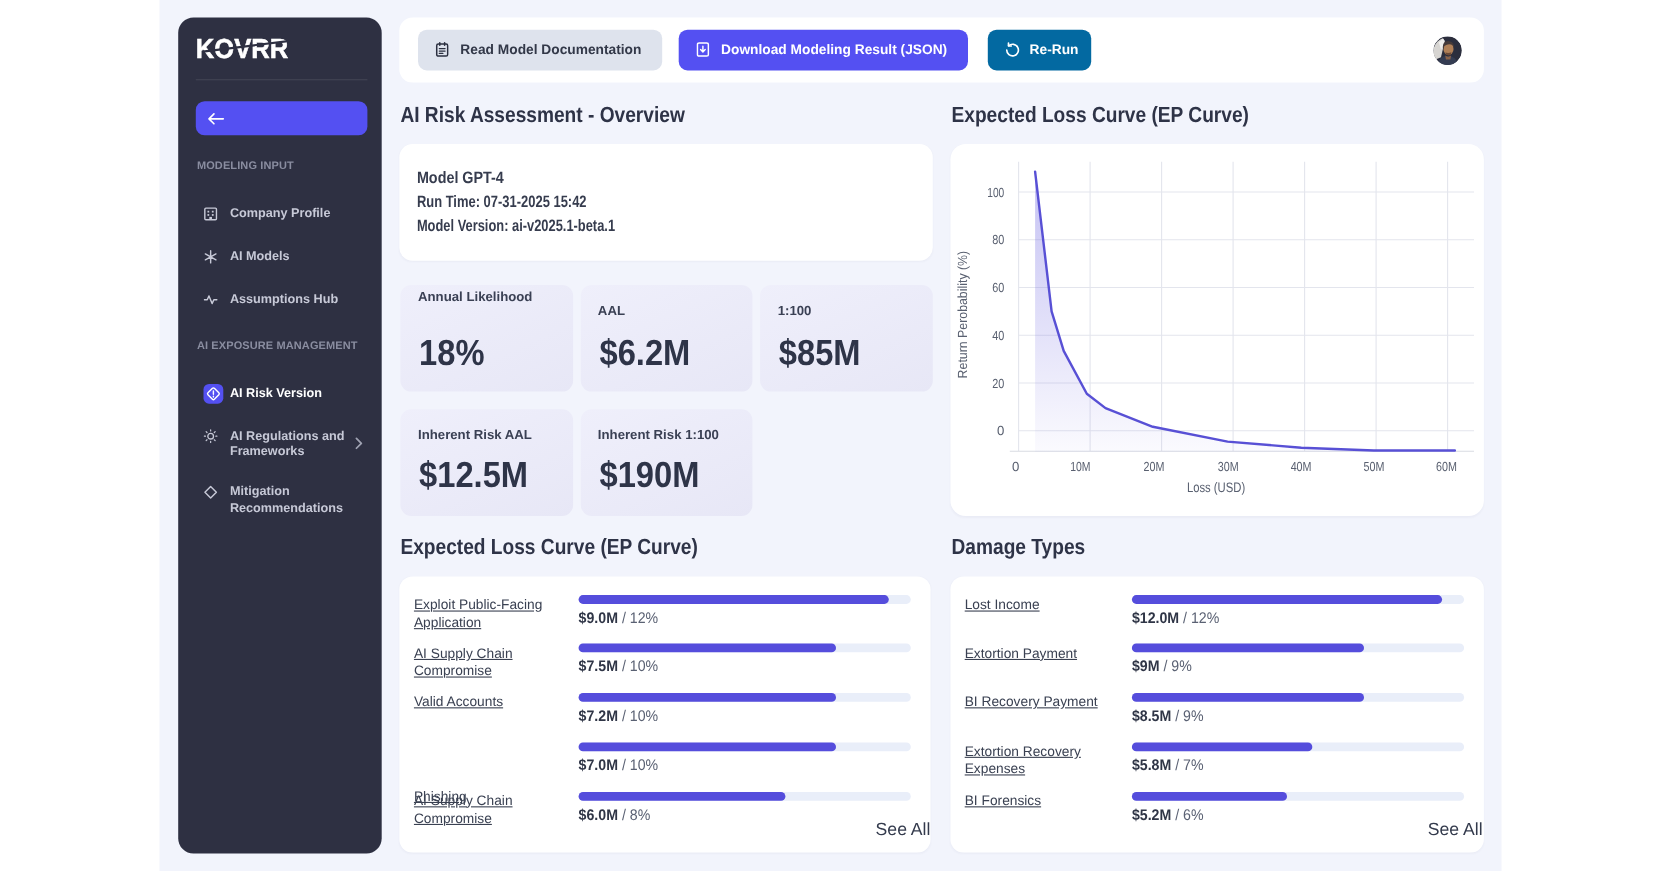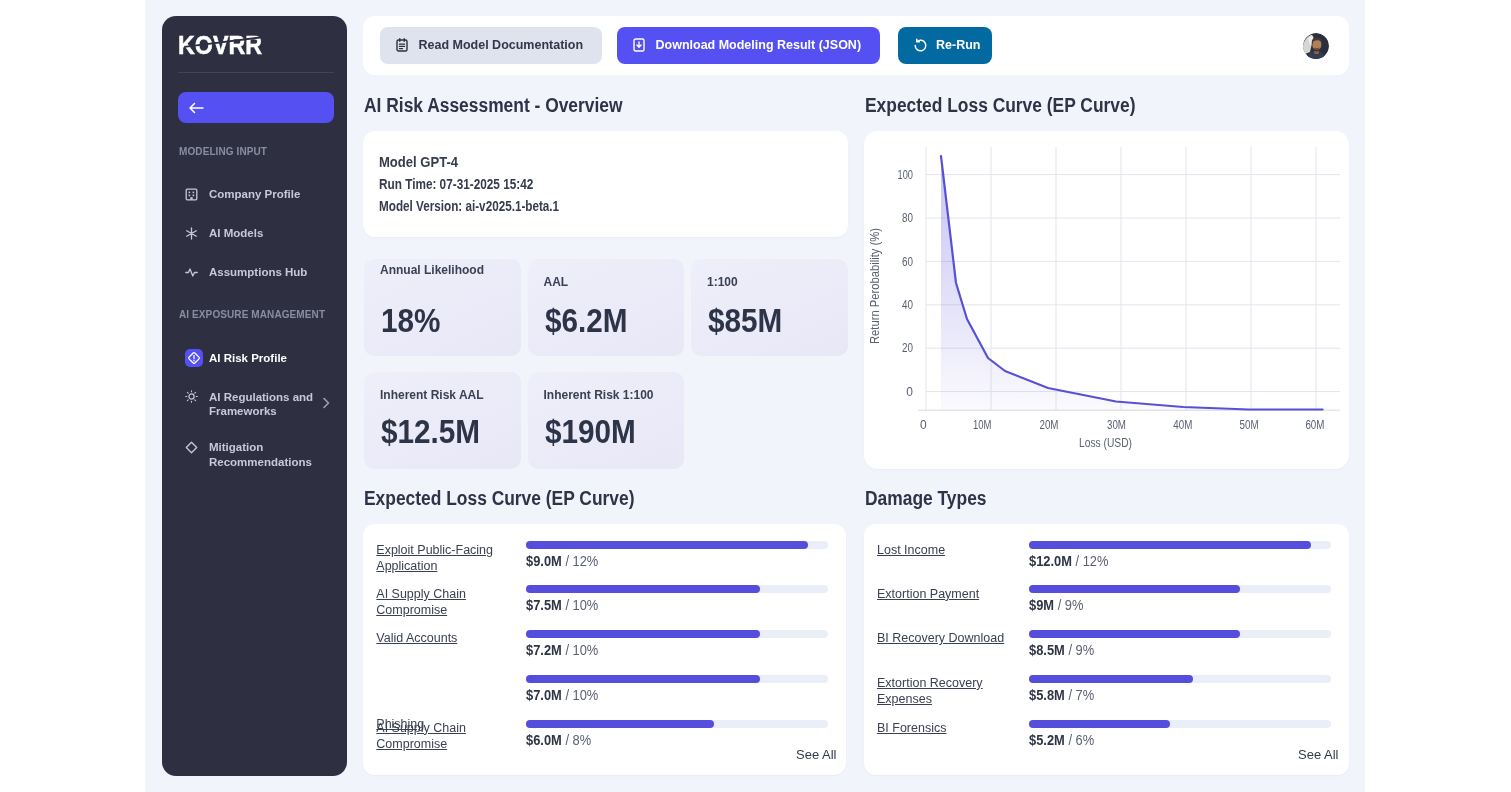--- a/index.html
+++ b/index.html
@@ -81,7 +81,7 @@
     <path d="M9 6.4 V9.4 M9 11.2 V11.9" stroke="#ffffff" stroke-width="1.3" stroke-linecap="round"></path>
   </svg>
 </div>
-<div class="navtext" style="top:351px; color:#ffffff">AI Risk Profile</div>
+<div class="navtext" style="top:351px; color:#ffffff">AI Risk Version</div>
 
 <svg class="navicon" style="top:390px" viewBox="0 0 13 13">
   <circle cx="6.5" cy="6.5" r="2.6" fill="none" stroke="#c7c9d7" stroke-width="1.2"></circle>

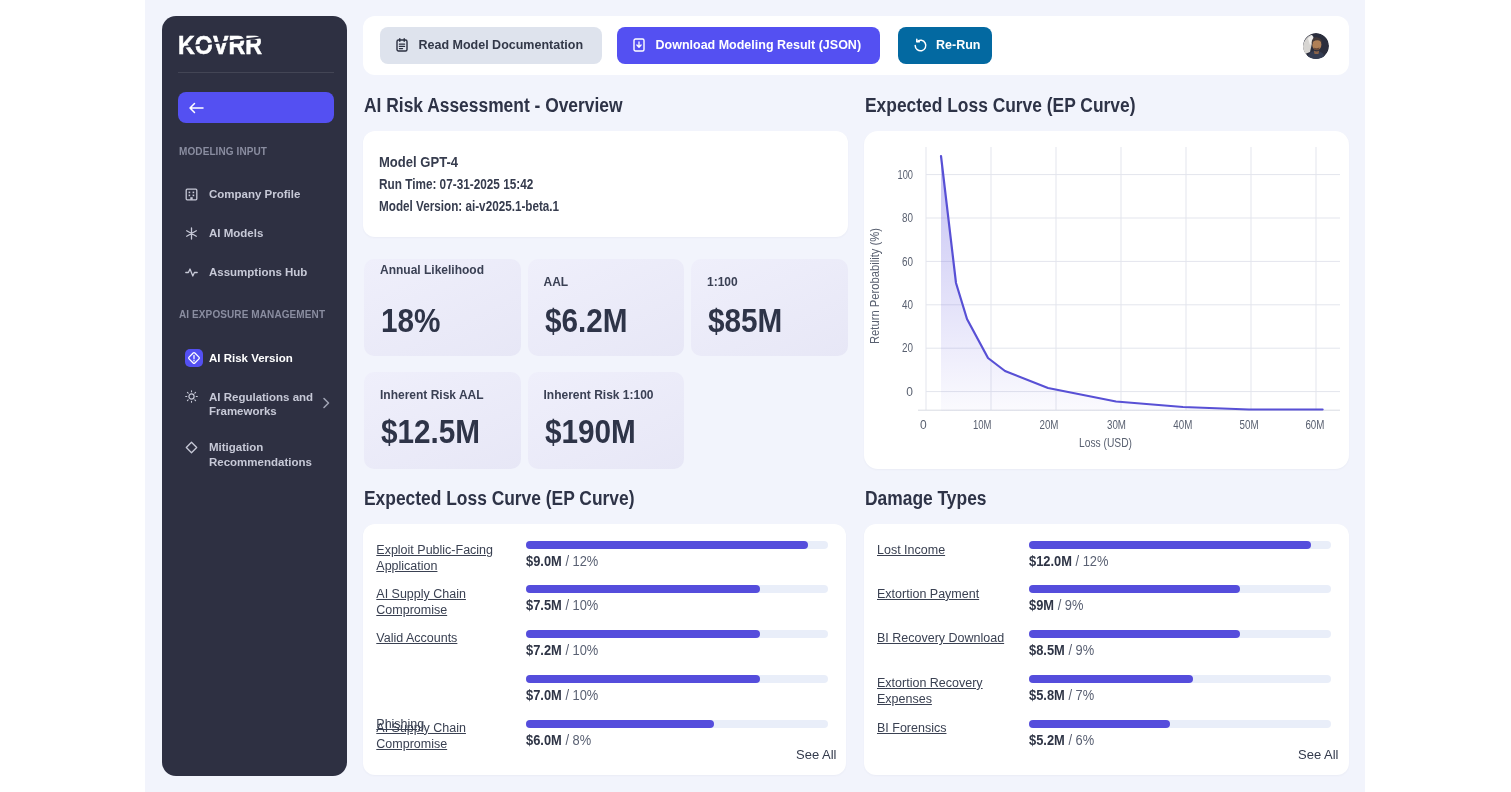--- a/index.html
+++ b/index.html
@@ -253,7 +253,7 @@
 <div class="fill" style="left:1028.5px; top:585.4px; width:211.5px;"></div>
 <div class="rowval" style="left:1028.5px; top:597px;"><b>$9M</b>&nbsp;/&nbsp;9%</div>
 
-<div class="rowlabel" style="left:877px; top:630.1px;">BI Recovery Download</div>
+<div class="rowlabel" style="left:877px; top:630.1px;">BI Recovery Payment</div>
 <div class="track" style="left:1028.5px; top:630.1px;"></div>
 <div class="fill" style="left:1028.5px; top:630.1px; width:211.5px;"></div>
 <div class="rowval" style="left:1028.5px; top:642px;"><b>$8.5M</b>&nbsp;/&nbsp;9%</div>

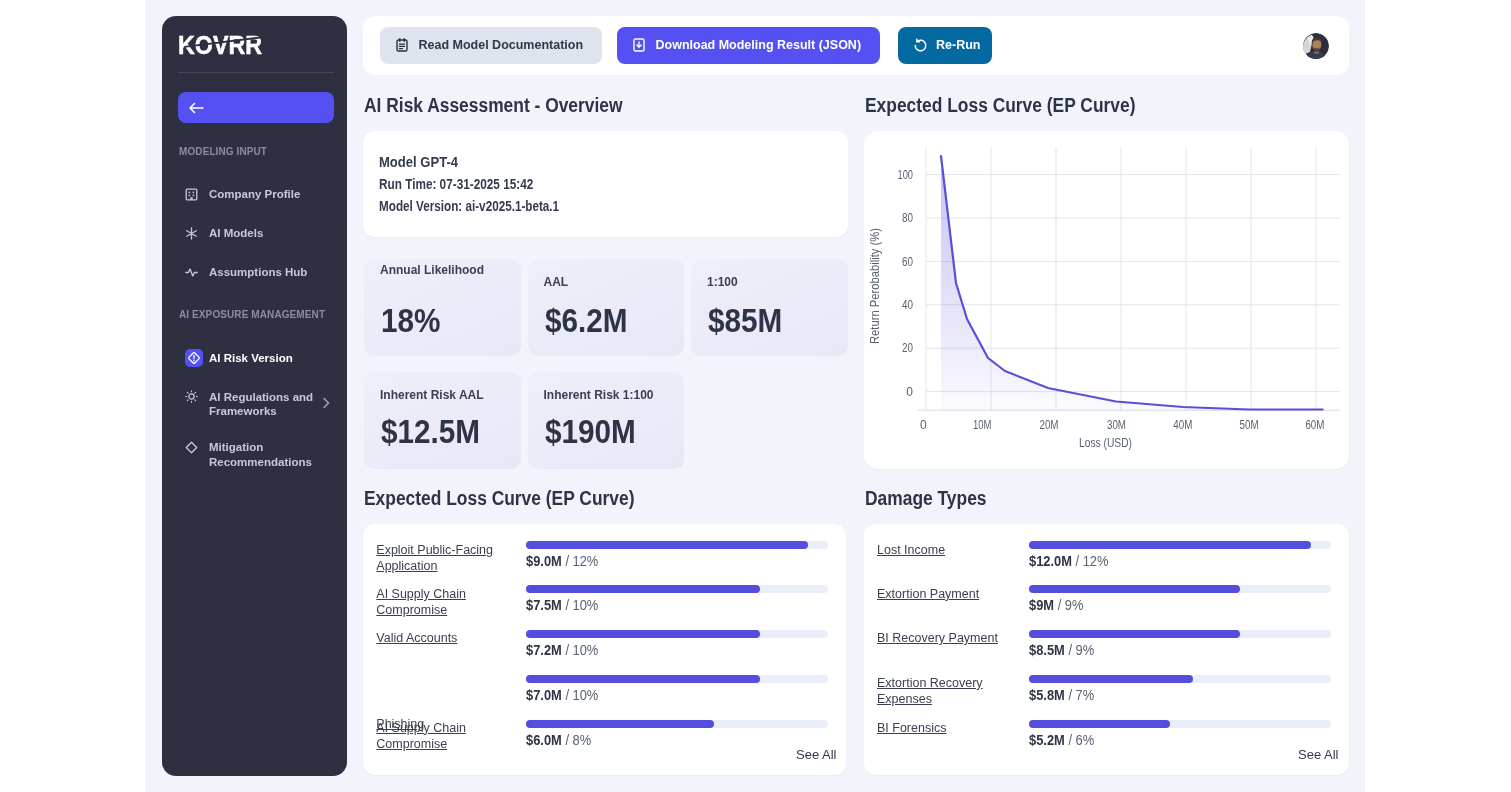--- a/index.html
+++ b/index.html
@@ -36,7 +36,7 @@
 .fill { position:absolute; height:8px; border-radius:4px; background:#554DDC; }
 .rowval { position:absolute; font-size:14px; color:#5a6173; line-height:16px; transform:scaleX(0.92); transform-origin:0 50%; white-space:nowrap; }
 .rowval b { font-size:14px; color:#2f3546; }
-.seeall { position:absolute; font-size:13px; color:#333a4c; line-height:14px; }
+.seeall { position:absolute; font-size:16px; color:#333a4c; line-height:14px; }
 </style>
 </head>
 <body>

